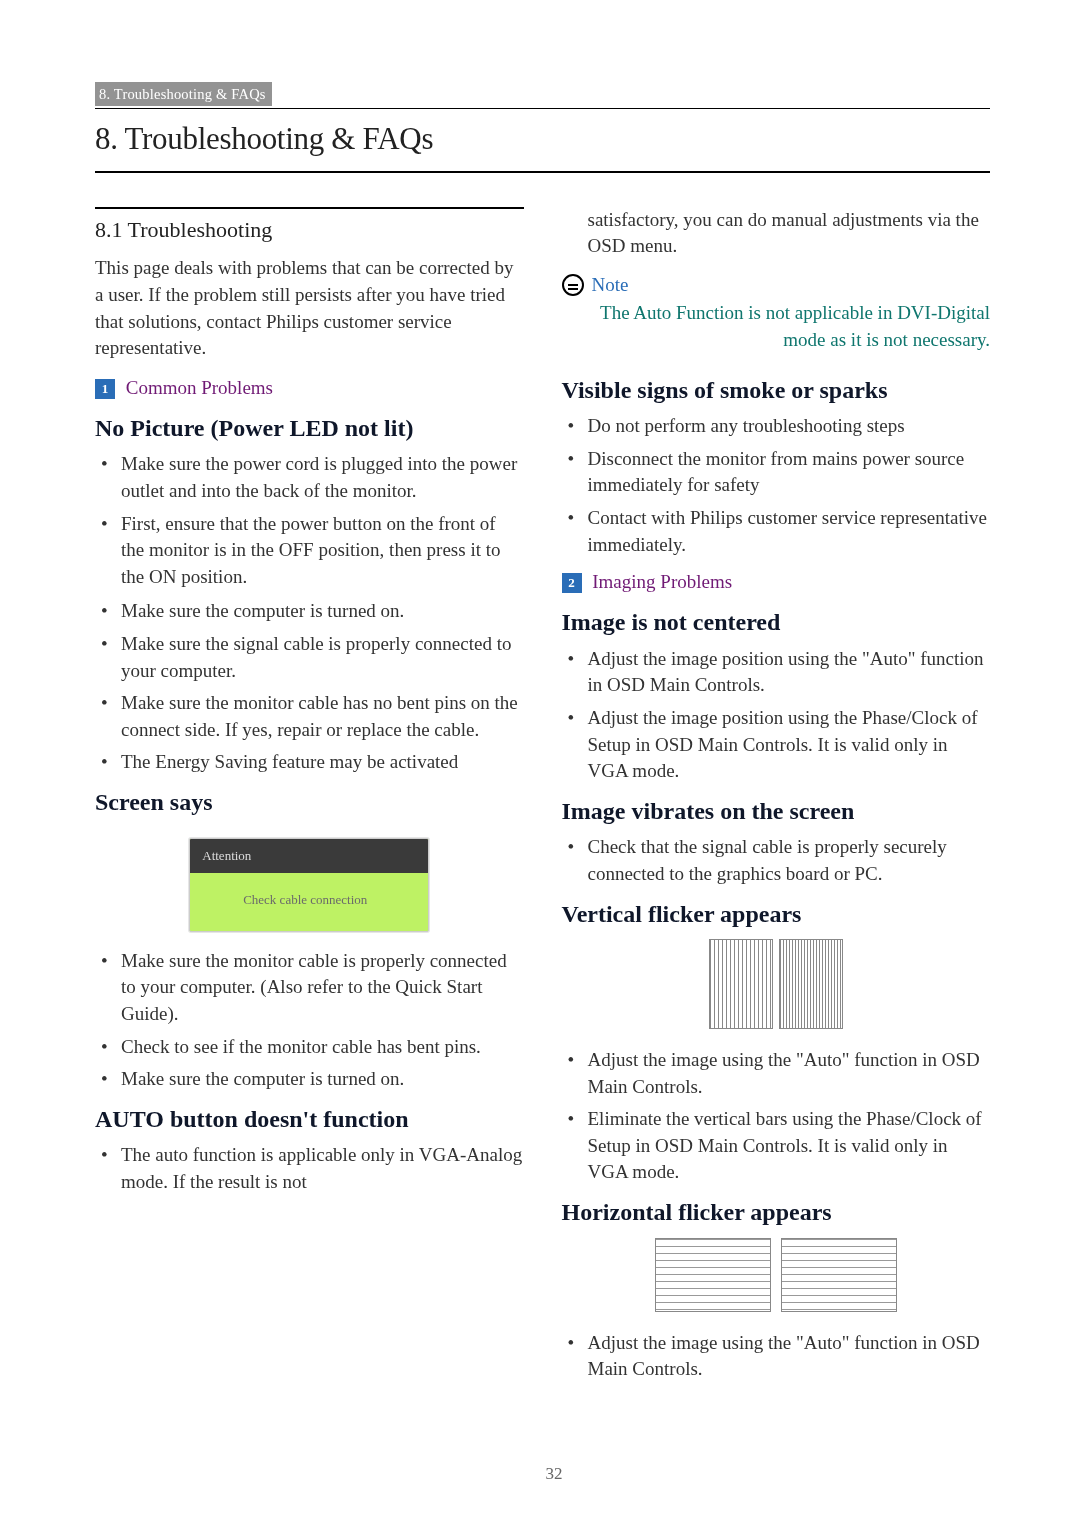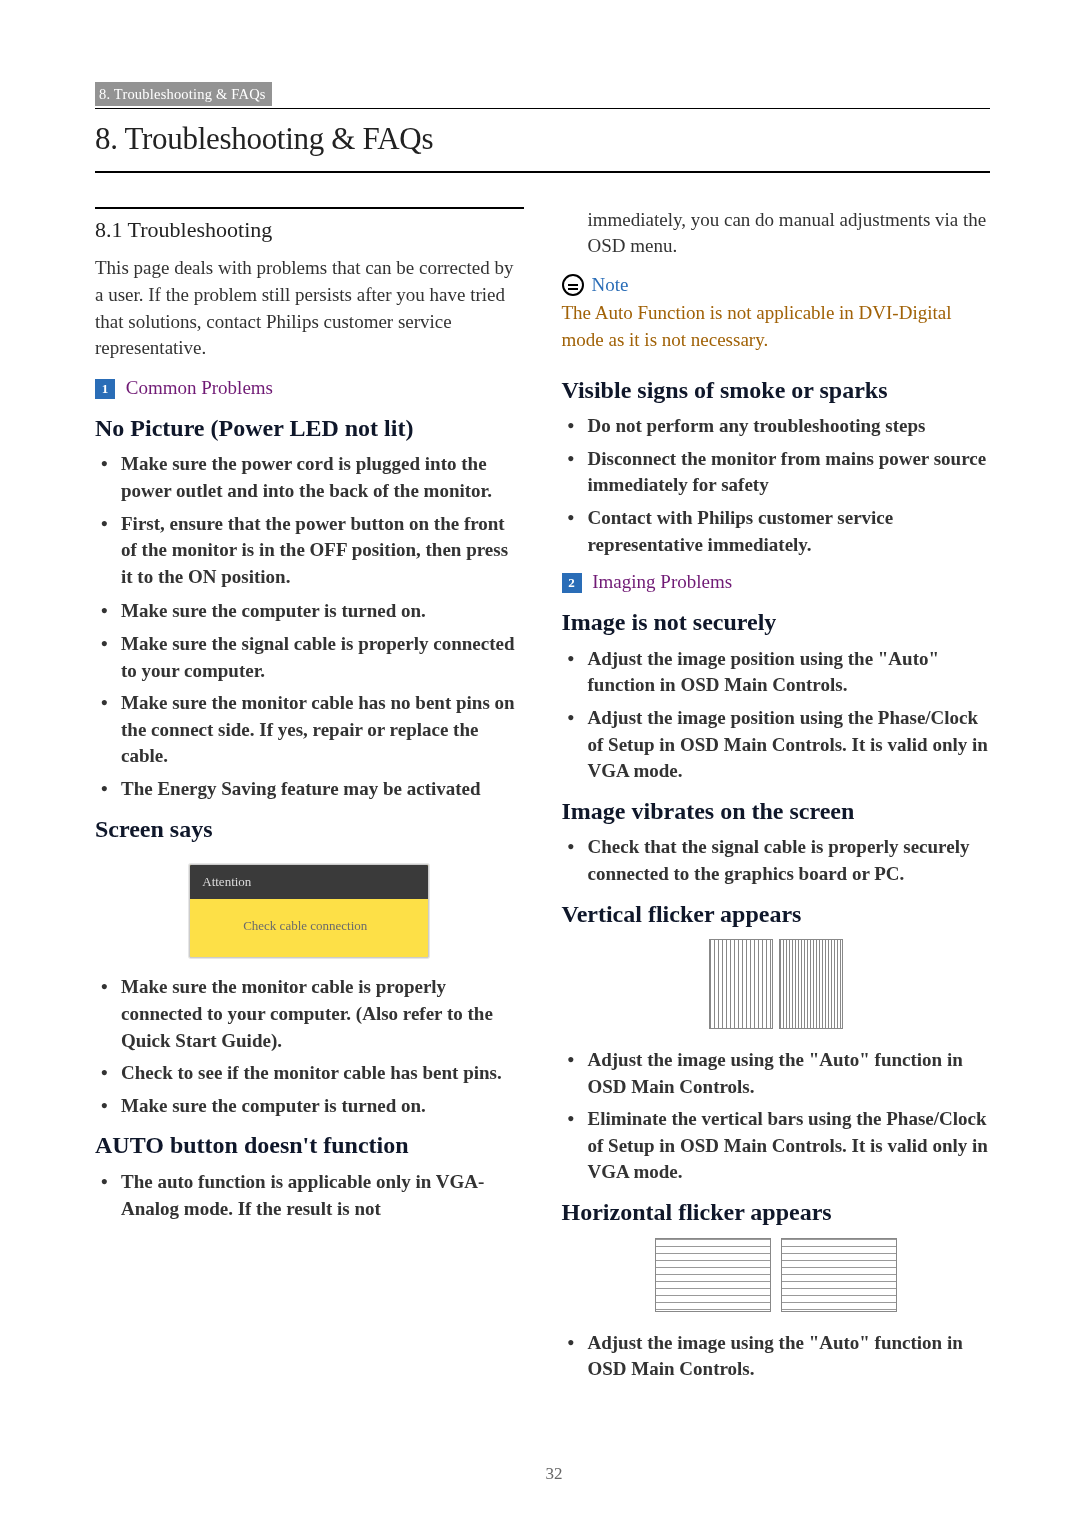--- a/index.html
+++ b/index.html
@@ -267,7 +267,7 @@
     </div>
 
     <div class="col">
-      <p class="body" style="padding-left:26px;">immediately, you can do manual adjustments via the OSD menu.</p>
+      <p class="body" style="padding-left:26px;">satisfactory, you can do manual adjustments via the OSD menu.</p>
 
       <div class="note-row">
         <span class="note-icon"></span>

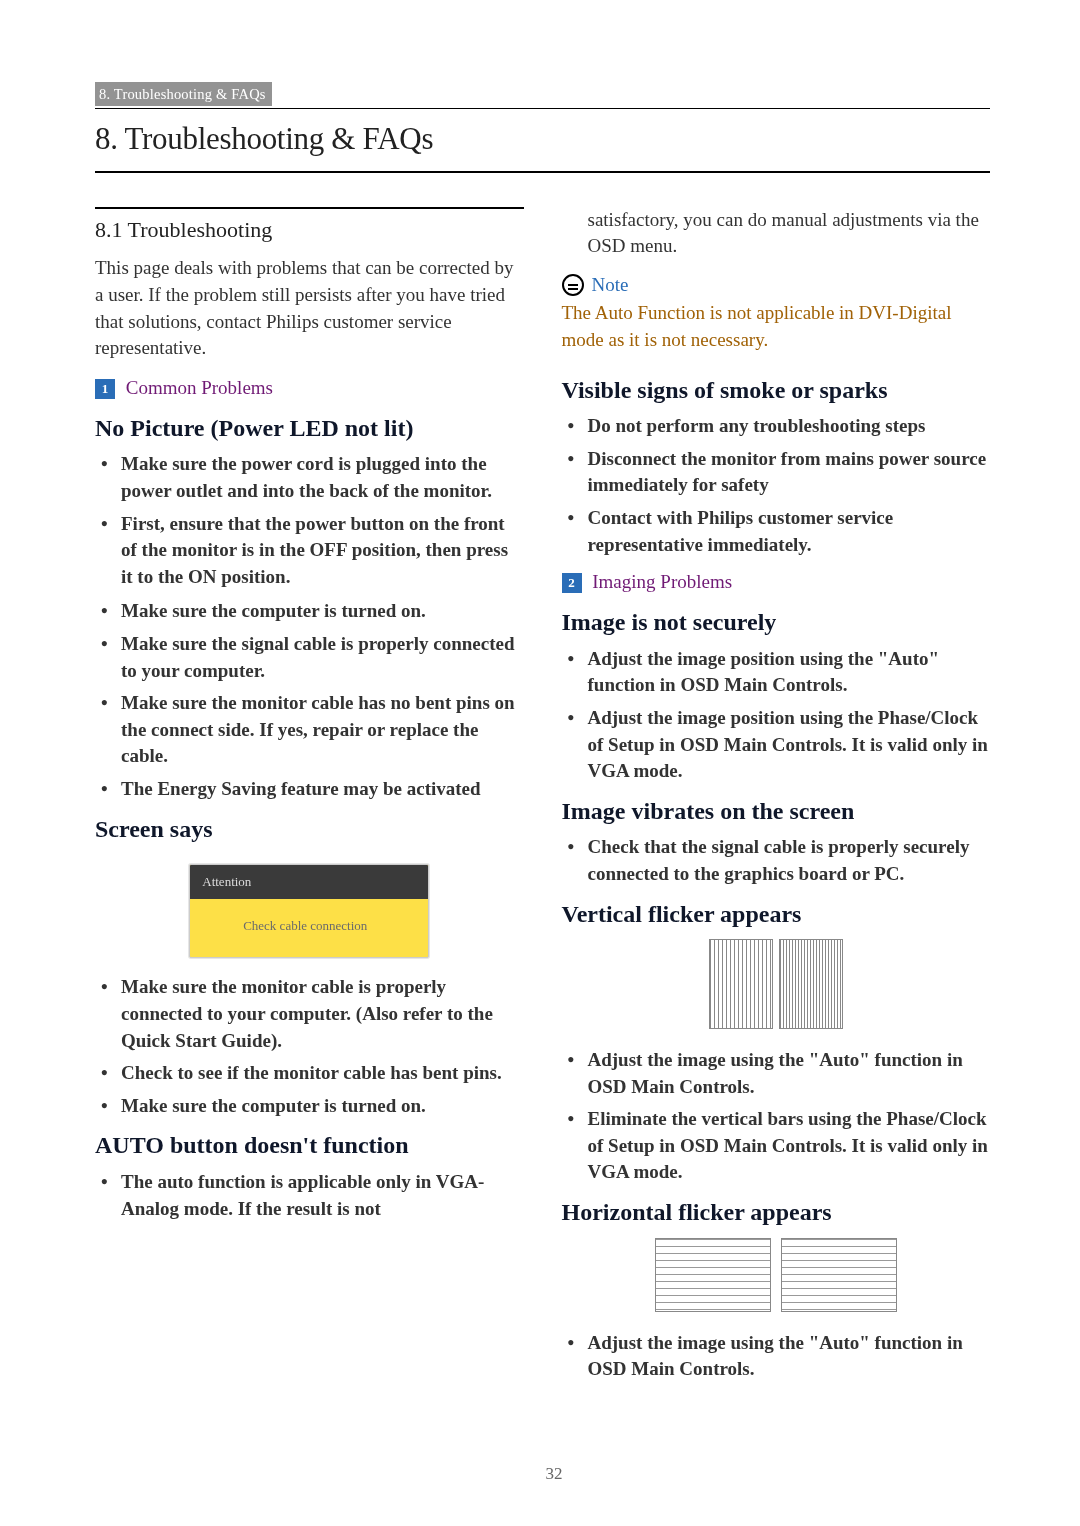--- a/index.html
+++ b/index.html
@@ -142,8 +142,9 @@
     font-size: 19px;
   }
   .note-text {
-    color: #a16207;
+    color: #0f766e;
     margin-bottom: 20px;
+    text-align: right;
   }
   .attention-box {
     width: 240px;

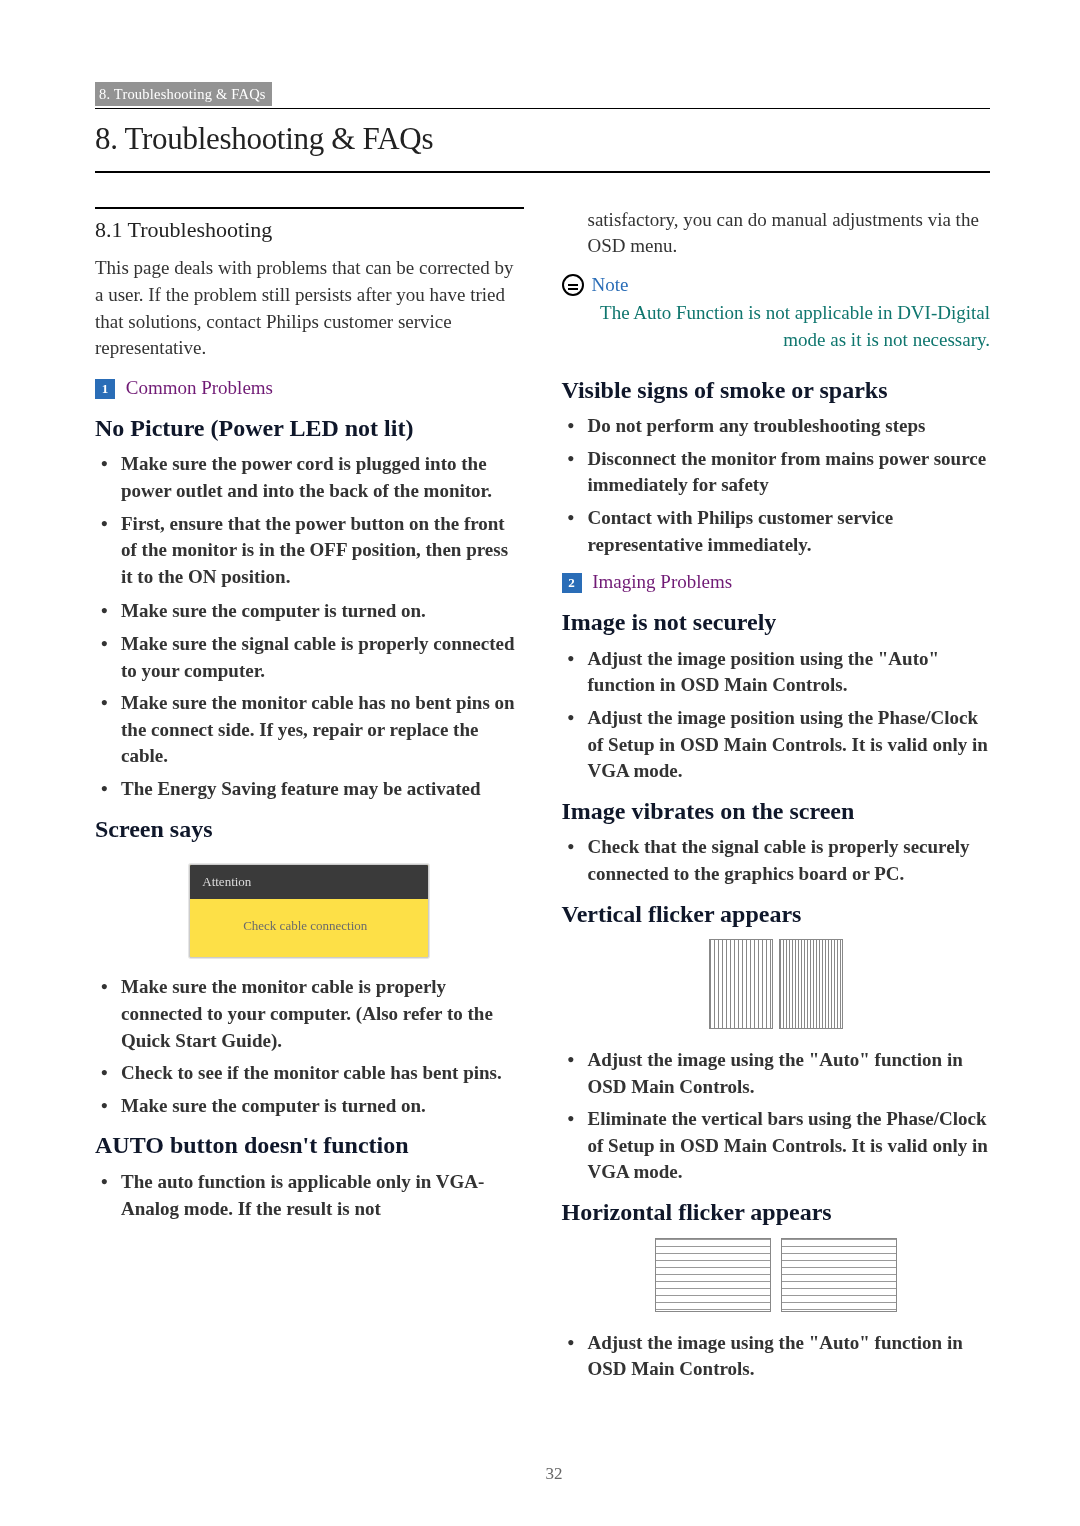--- a/index.html
+++ b/index.html
@@ -90,7 +90,6 @@
     list-style: none;
     padding: 0;
     margin: 0 0 8px 0;
-    font-weight: bold;
   }
   ul.bullets > li {
     position: relative;

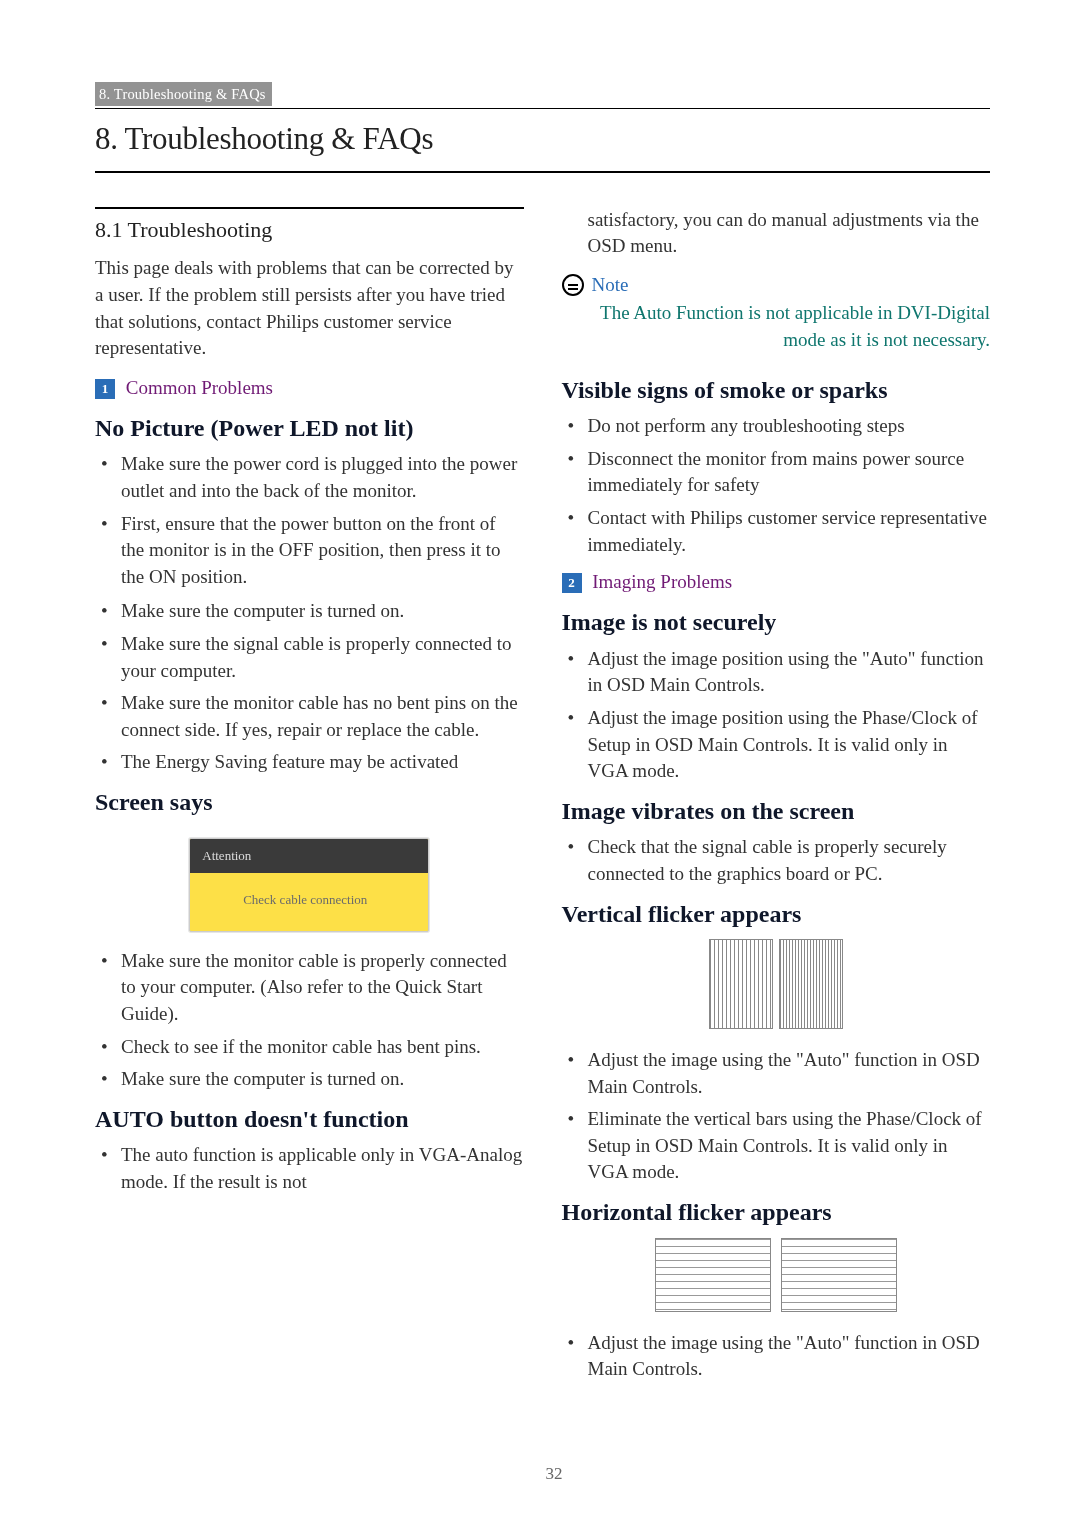--- a/index.html
+++ b/index.html
@@ -287,7 +287,7 @@
         <span class="section-label">Imaging Problems</span>
       </div>
 
-      <div class="sub-heading">Image is not securely</div>
+      <div class="sub-heading">Image is not centered</div>
       <ul class="bullets">
         <li>Adjust the image position using the "Auto" function in OSD Main Controls.</li>
         <li>Adjust the image position using the Phase/Clock of Setup in OSD Main Controls.  It is valid only in VGA mode.</li>

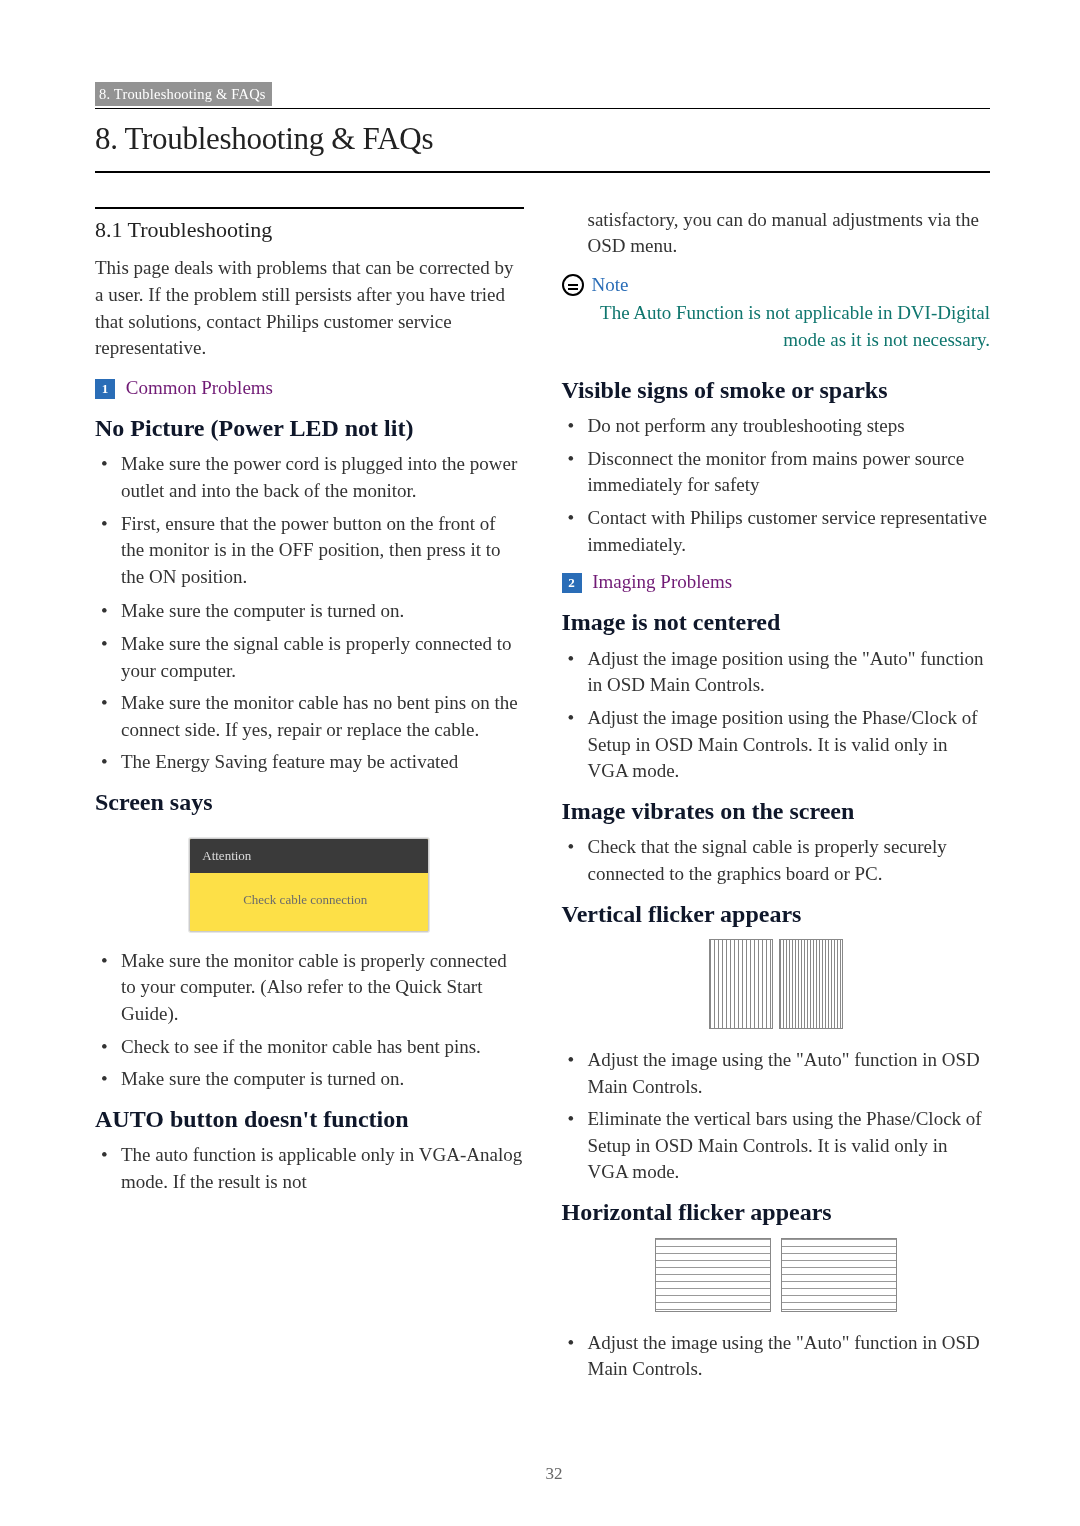--- a/index.html
+++ b/index.html
@@ -148,7 +148,7 @@
   .attention-box {
     width: 240px;
     margin: 18px auto 16px auto;
-    background: #fde047;
+    background: #bef264;
     border: 1px solid #ccc;
     border-radius: 2px;
     overflow: hidden;

